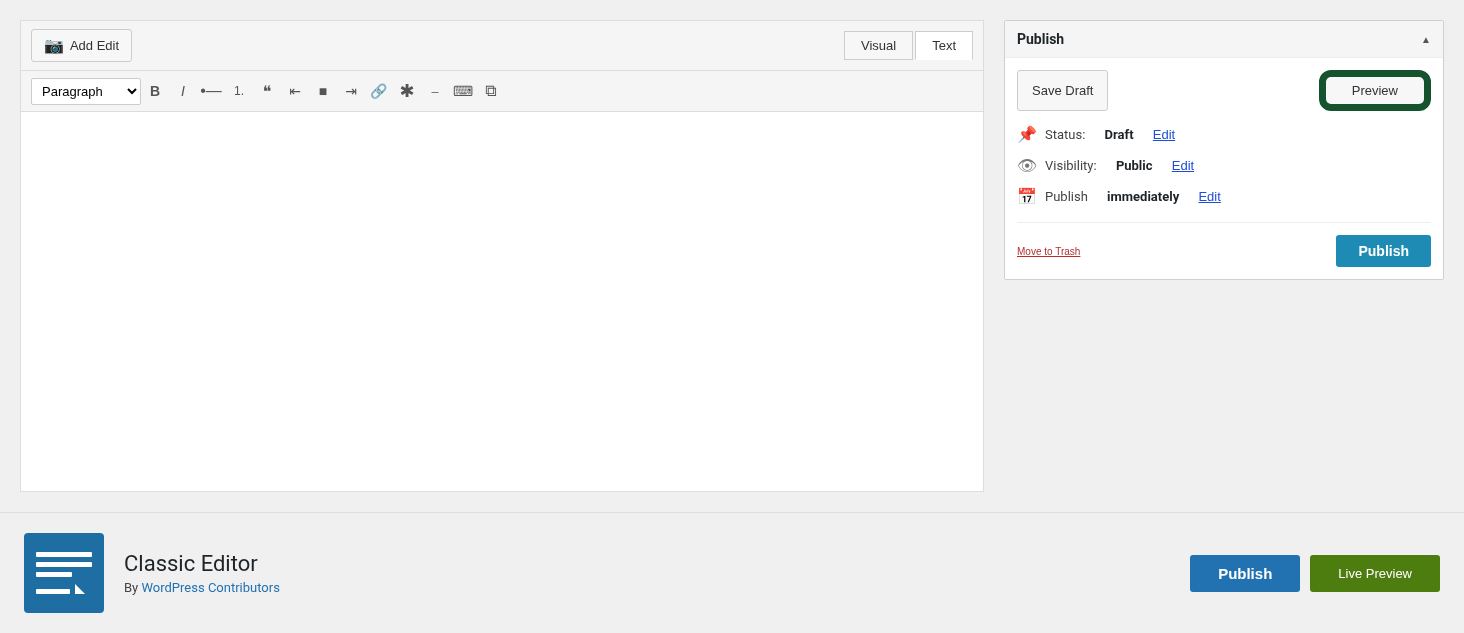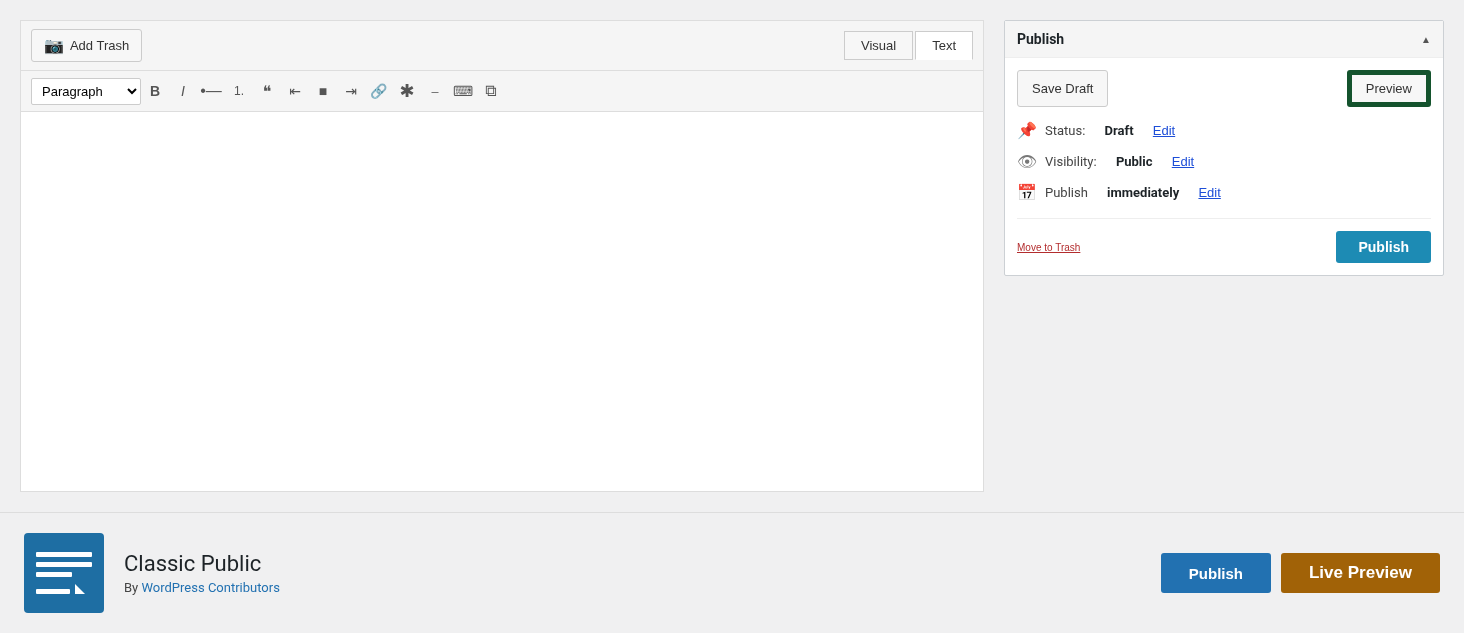--- a/index.html
+++ b/index.html
@@ -341,7 +341,7 @@
     <div class="editor-topbar">
       <button class="add-media-btn">
         <span style="font-size:16px;">📷</span>
-        <span>Add Trash</span>
+        <span>Add Edit</span>
       </button>
 
       <div class="view-tabs">

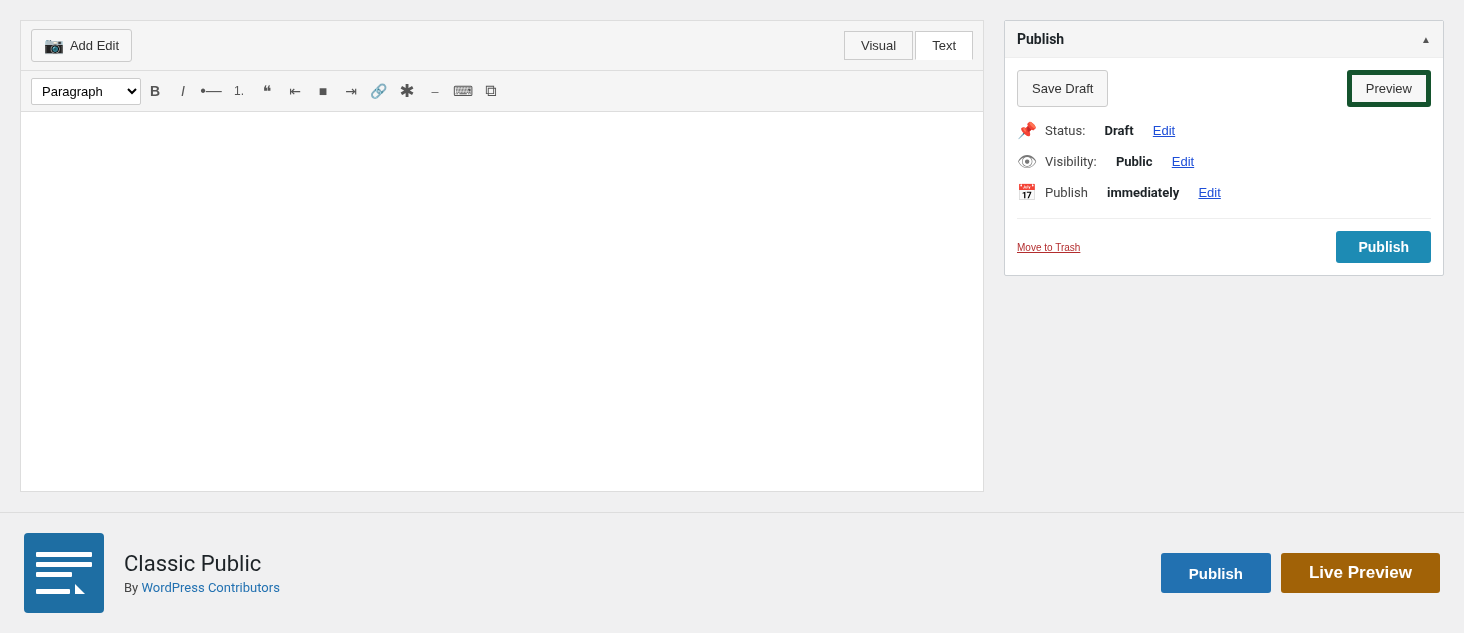--- a/index.html
+++ b/index.html
@@ -171,11 +171,11 @@
     }
 
     .preview-btn {
-      padding: 6px 14px;
+      padding: 6px 26px;
       font-size: 13px;
       background: #f7f7f7;
-      border: 5px solid #14532d;
-      border-radius: 3px;
+      border: 7px solid #14532d;
+      border-radius: 12px;
       cursor: pointer;
       color: #333;
     }

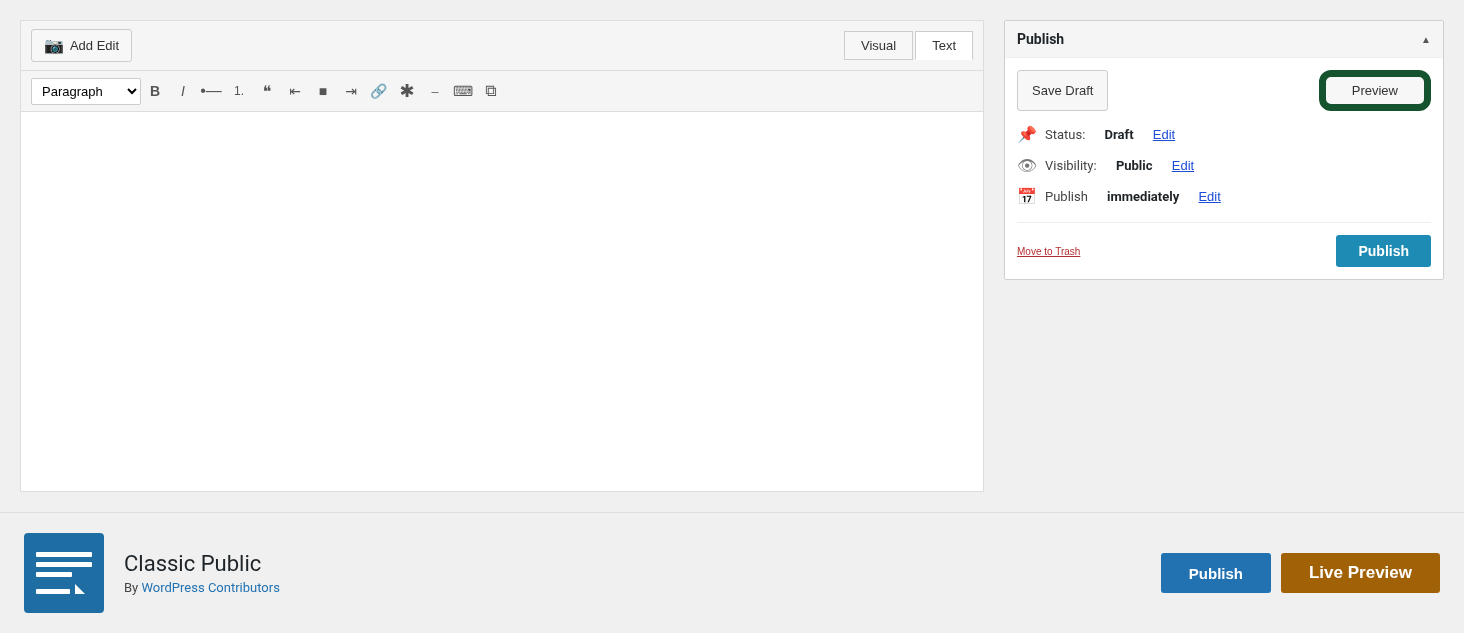--- a/index.html
+++ b/index.html
@@ -476,7 +476,7 @@
     </div>
 
     <div class="plugin-text-info">
-      <div class="plugin-name">Classic Public</div>
+      <div class="plugin-name">Classic Editor</div>
       <div class="plugin-by">
         <span>By</span>
         <a class="plugin-author-link" href="#">WordPress Contributors</a>

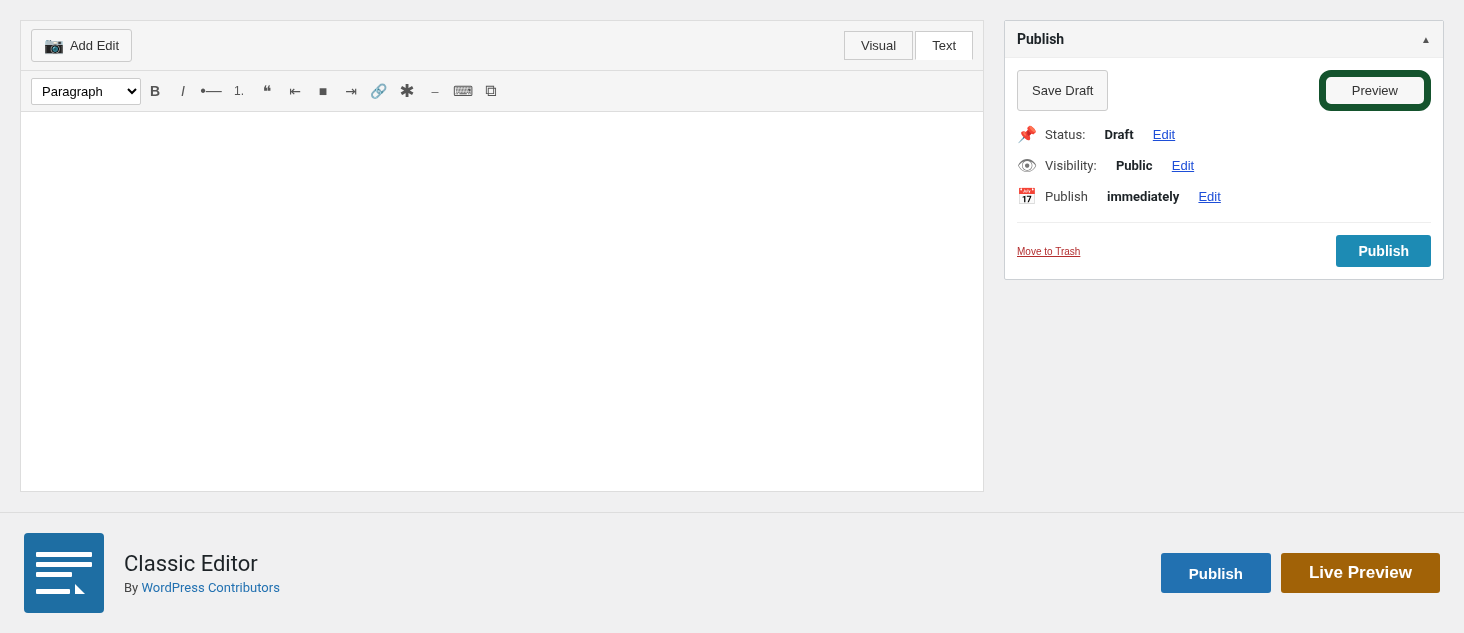--- a/index.html
+++ b/index.html
@@ -322,9 +322,9 @@
 
     .live-preview-btn {
       padding: 10px 28px;
-      font-size: 17px;
-      font-weight: 700;
-      background: #a16207;
+      font-size: 13px;
+      font-weight: 400;
+      background: #4d7c0f;
       color: #fff;
       border: none;
       border-radius: 3px;

